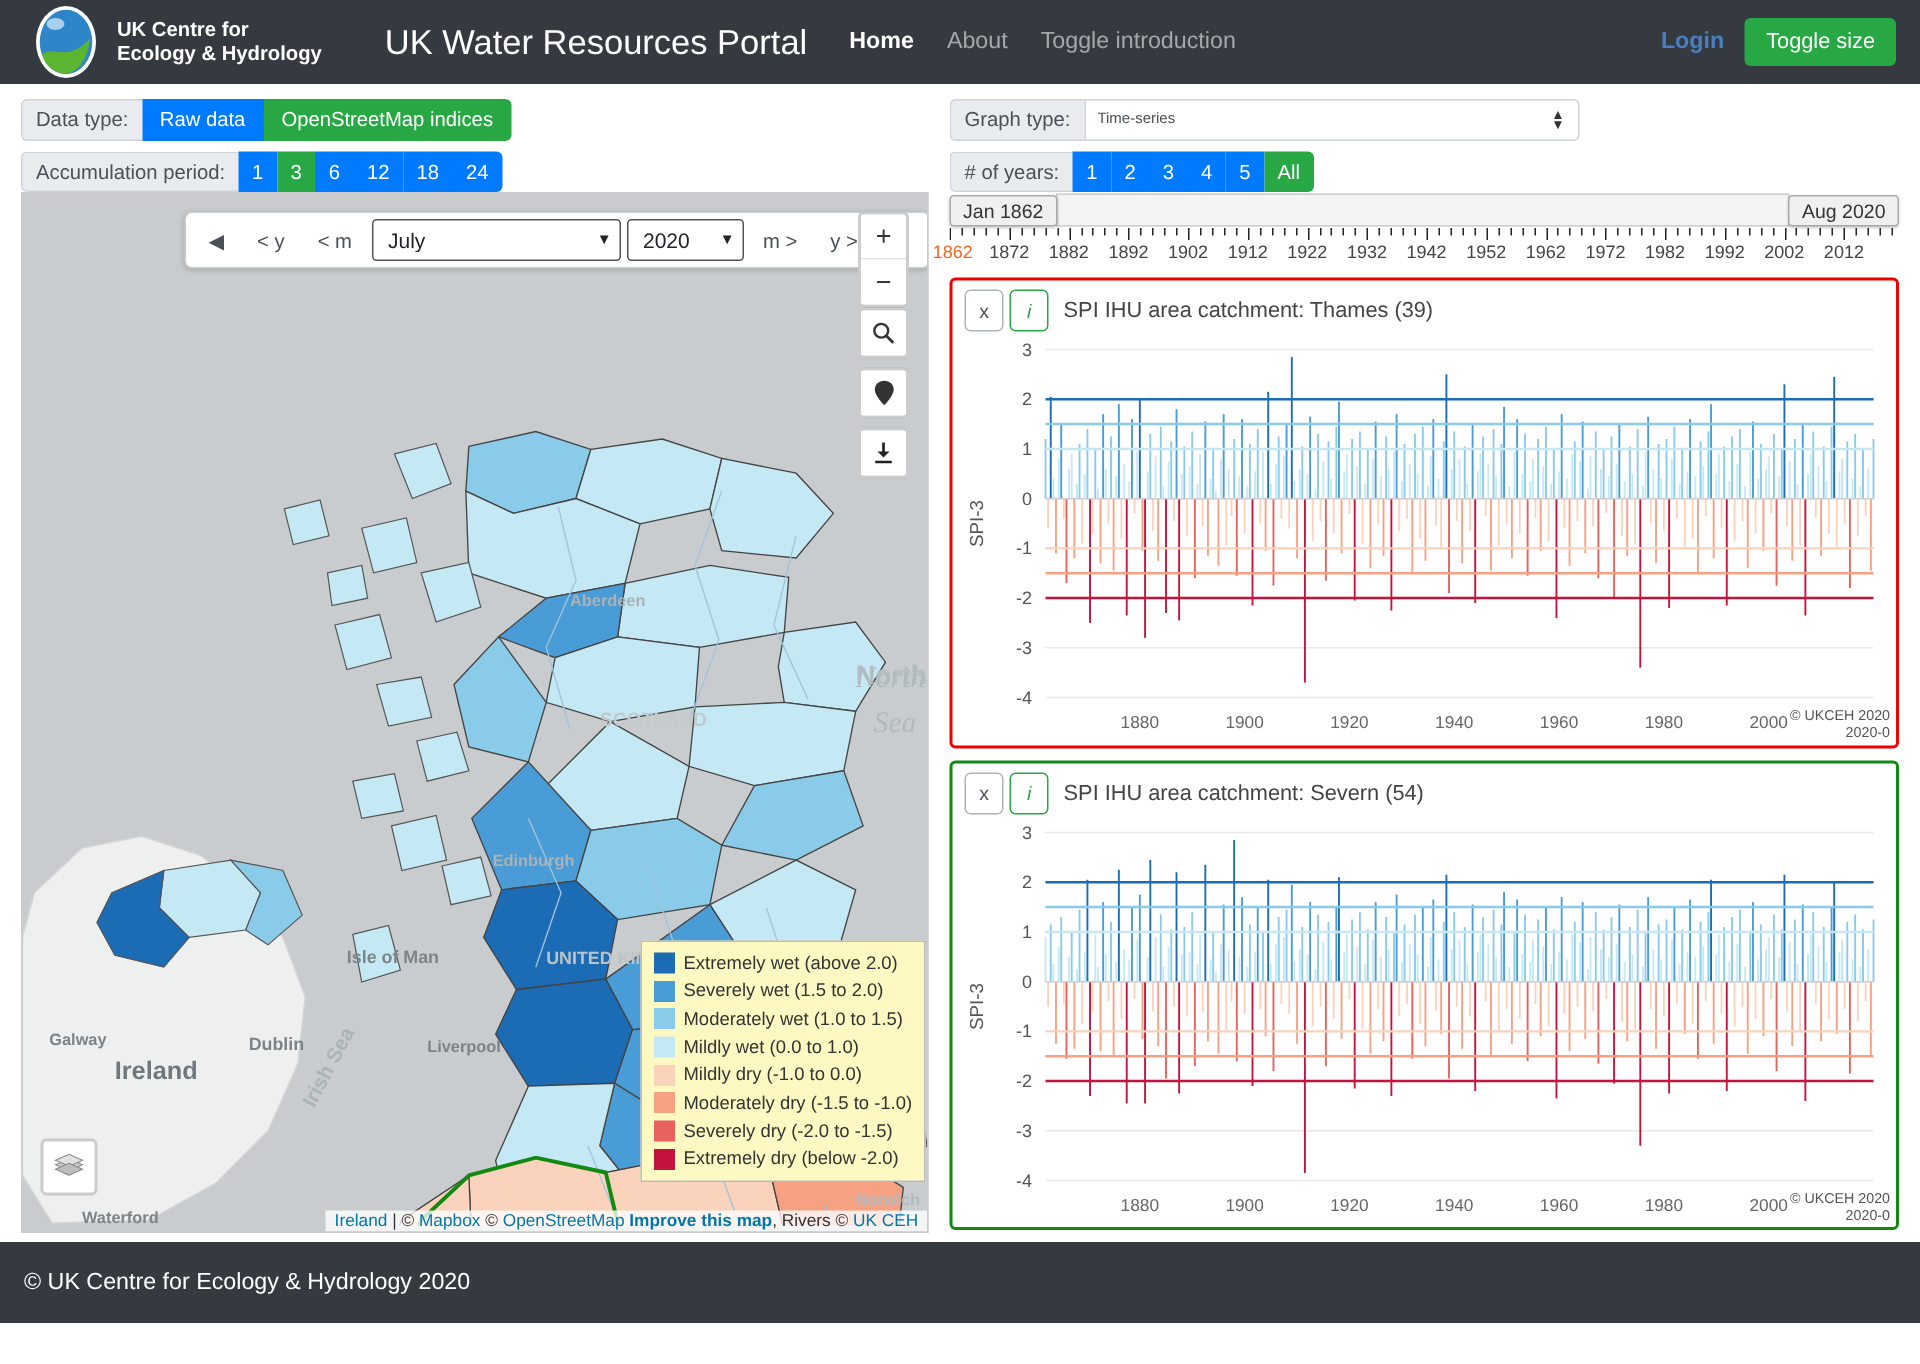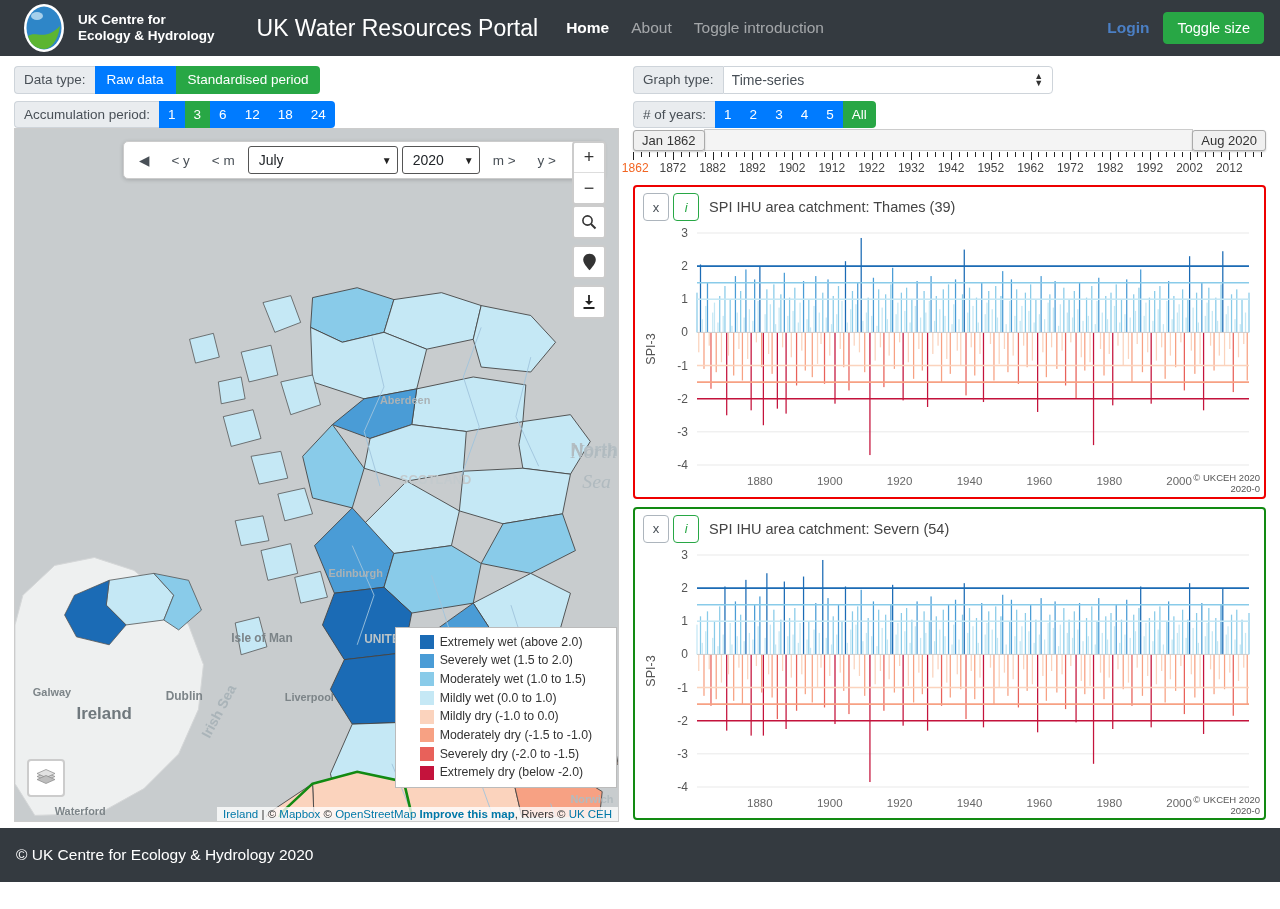--- a/index.html
+++ b/index.html
@@ -262,7 +262,7 @@
     <div class="input-group">
       <span class="ig-label">Data type:</span>
       <button class="btn-seg first">Raw data</button>
-      <button class="btn-seg green last">Standardised period</button>
+      <button class="btn-seg green last">OpenStreetMap indices</button>
     </div>
 
     <div class="input-group">

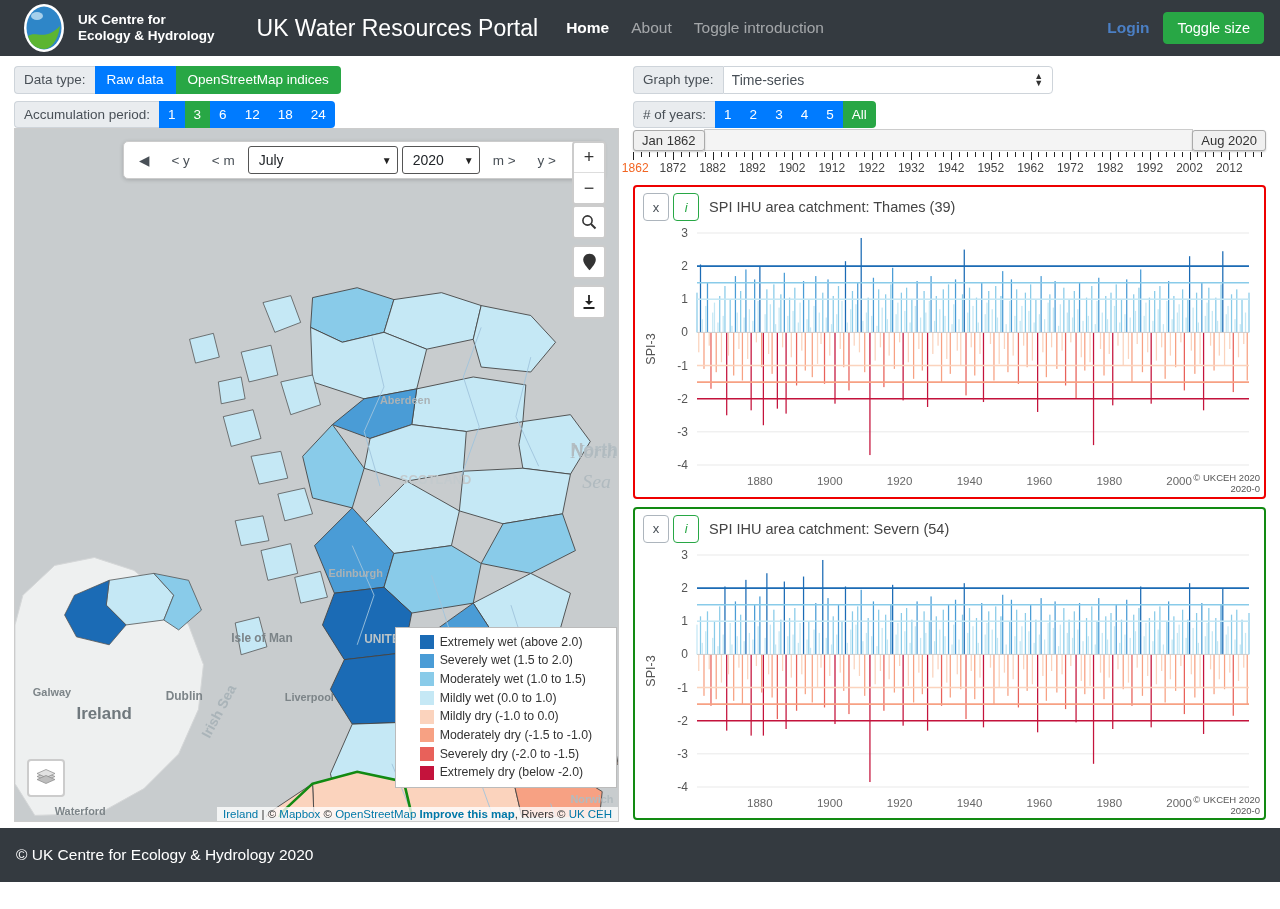--- a/index.html
+++ b/index.html
@@ -78,7 +78,7 @@
 
   select.form-ctl {
     border: 1px solid #ced4da; border-radius: 0 4px 4px 0;
-    font-size: 14px; font-family: inherit; color: #495057;
+    font-size: 10px; font-family: inherit; color: #495057;
     padding: 0 8px; background: #fff;
     appearance: none; -webkit-appearance: none;
     background-image: none;

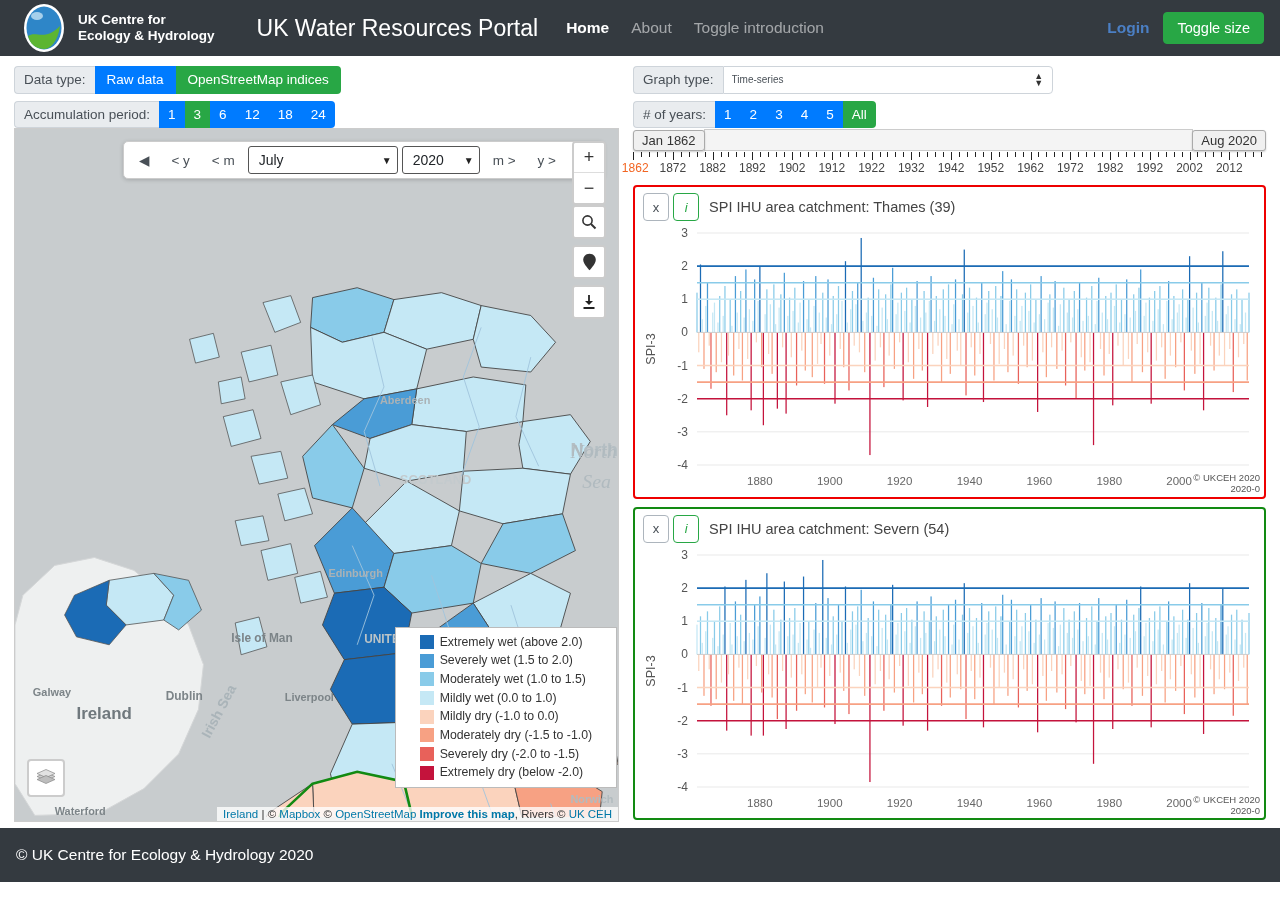--- a/index.html
+++ b/index.html
@@ -402,7 +402,7 @@
       <button class="dt-btn">&lt; y</button>
       <button class="dt-btn">&lt; m</button>
       <div class="dt-sel-wrap">
-        <select class="dt-select" style="width:150px;">
+        <select class="dt-select" style="width:166px;">
           <option>July</option>
         </select>
         <span class="dt-chev">▼</span>

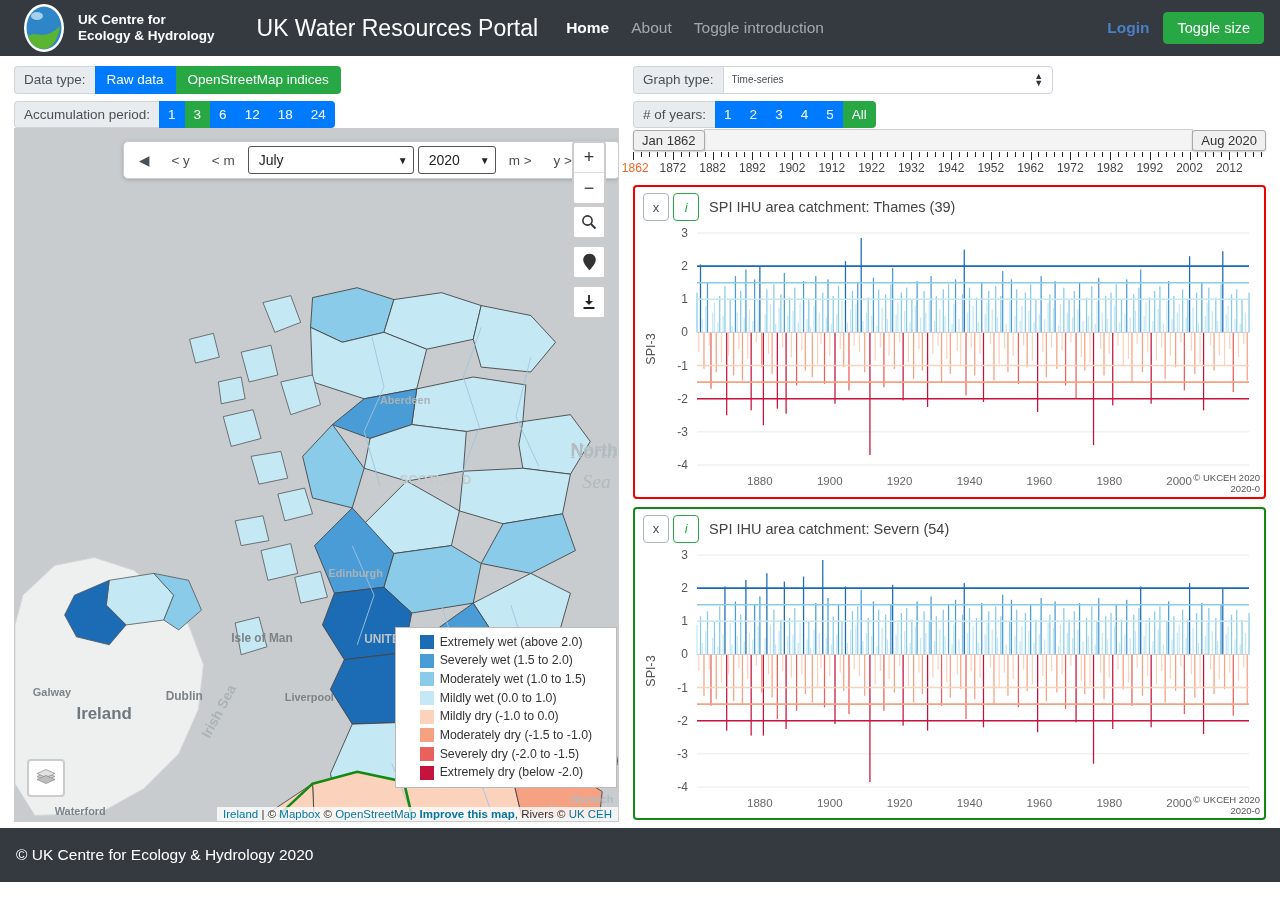--- a/index.html
+++ b/index.html
@@ -165,7 +165,7 @@
 
   #map-legend {
     position: absolute; right: 1px; bottom: 33px; z-index: 25;
-    background: #ffffff; border: 1px solid #bbb; padding: 5px 24px;
+    background: #fef9c3; border: 1px solid #bbb; padding: 5px 8px;
     font-size: 12.3px; color: #333; line-height: 1.52;
   }
   .lg-row { display: flex; align-items: center; gap: 6px; white-space: nowrap; }

